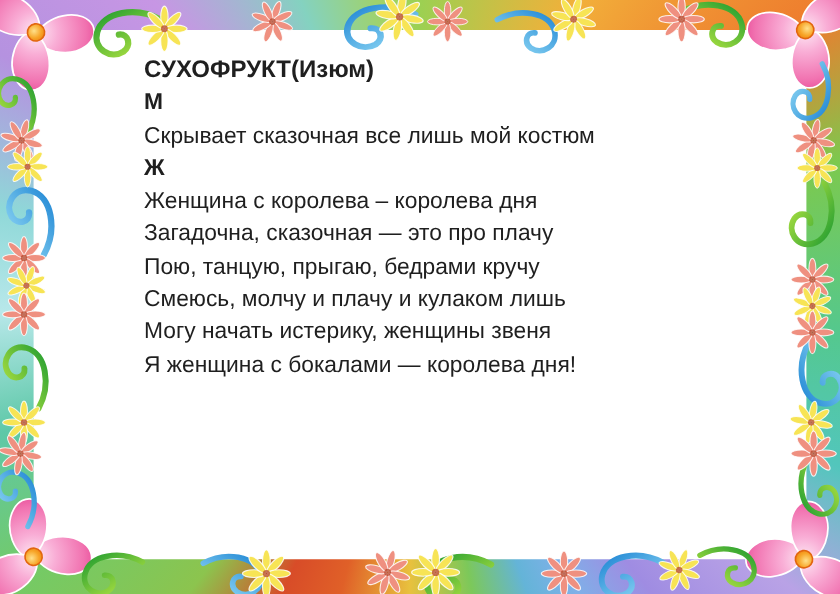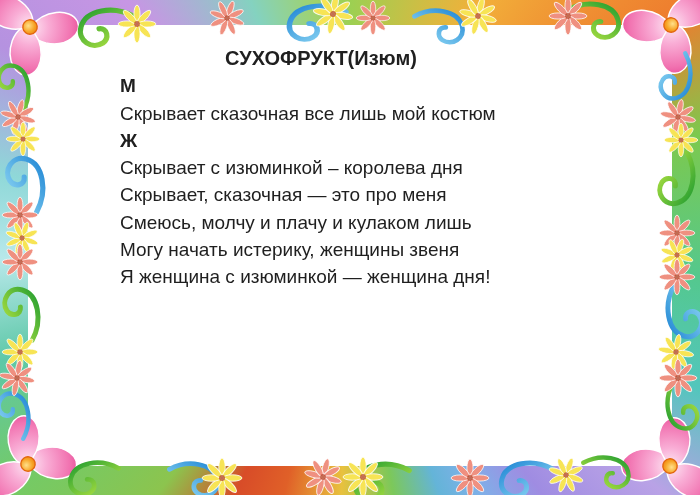--- a/index.html
+++ b/index.html
@@ -24,7 +24,7 @@
     position:absolute;z-index:3;left:120px;top:45px;width:402px;
     font-size:19px;line-height:27.3px;color:#1f1f1f;
   }
-  .poem .title{font-weight:700;text-align:center;font-size:20px;}
+  .poem .title{font-weight:700;text-align:left;font-size:20px;}
   .poem .label{font-weight:700;}
 </style>
 </head>

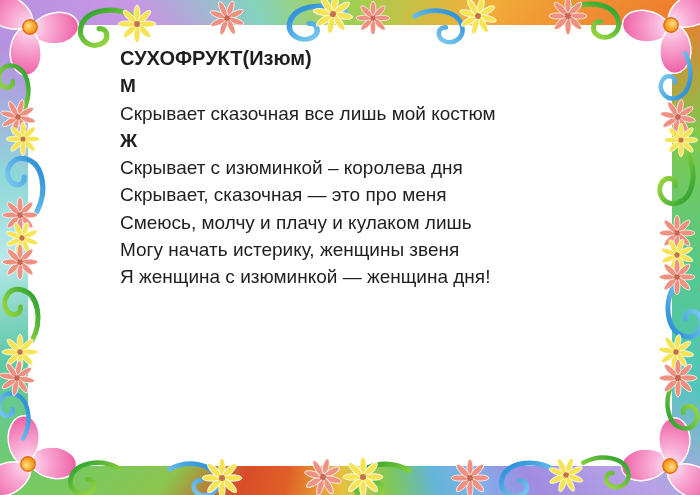--- a/index.html
+++ b/index.html
@@ -139,7 +139,7 @@
     <div class="line label">М</div>
     <div class="line">Скрывает сказочная все лишь мой костюм</div>
     <div class="line label">Ж</div>
-    <div class="line">Скрывает с изюминкой – королева дня</div>
+    <div class="line">Женщина с королева – королева дня</div>
     <div class="line">Скрывает, сказочная — это про меня</div>
     <div class="line">Смеюсь, молчу и плачу и кулаком лишь</div>
     <div class="line">Могу начать истерику, женщины звеня</div>

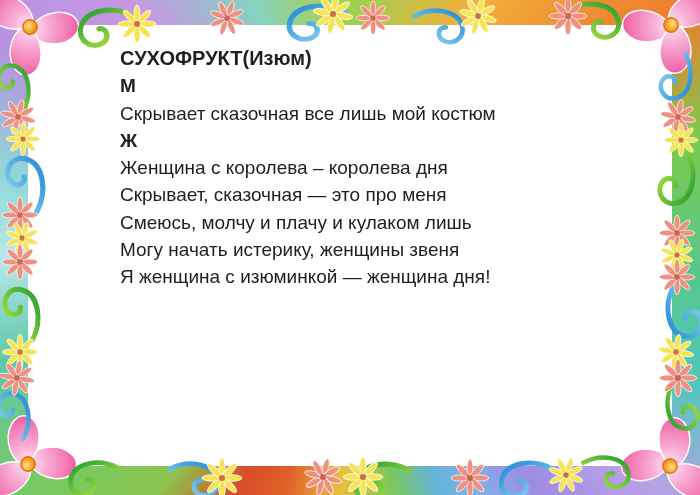--- a/index.html
+++ b/index.html
@@ -140,7 +140,7 @@
     <div class="line">Скрывает сказочная все лишь мой костюм</div>
     <div class="line label">Ж</div>
     <div class="line">Женщина с королева – королева дня</div>
-    <div class="line">Скрывает, сказочная — это про меня</div>
+    <div class="line">Загадочна, сказочная — это про плачу</div>
     <div class="line">Смеюсь, молчу и плачу и кулаком лишь</div>
     <div class="line">Могу начать истерику, женщины звеня</div>
     <div class="line">Я женщина с изюминкой — женщина дня!</div>

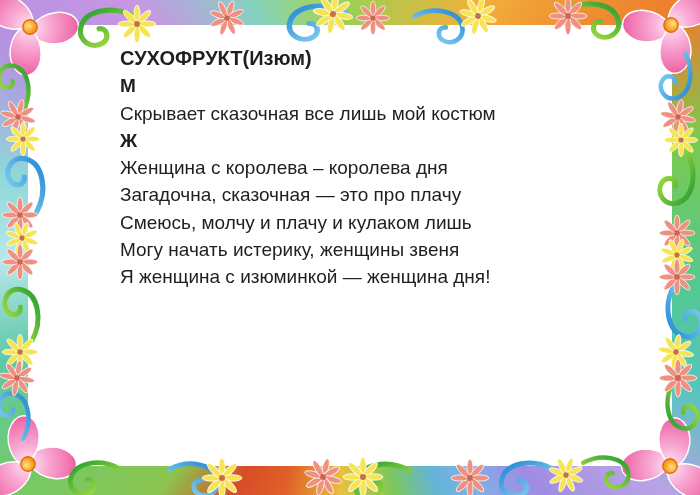--- a/index.html
+++ b/index.html
@@ -141,6 +141,7 @@
     <div class="line label">Ж</div>
     <div class="line">Женщина с королева – королева дня</div>
     <div class="line">Загадочна, сказочная — это про плачу</div>
+    <div class="line">Пою, танцую, прыгаю, бедрами кручу</div>
     <div class="line">Смеюсь, молчу и плачу и кулаком лишь</div>
     <div class="line">Могу начать истерику, женщины звеня</div>
     <div class="line">Я женщина с изюминкой — женщина дня!</div>

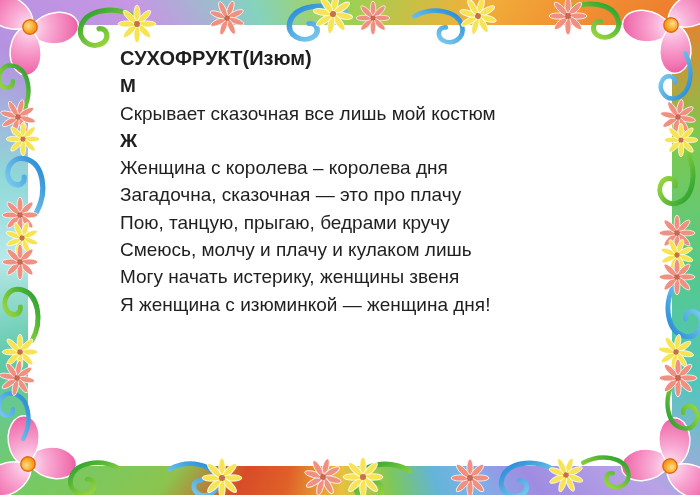--- a/index.html
+++ b/index.html
@@ -144,7 +144,7 @@
     <div class="line">Пою, танцую, прыгаю, бедрами кручу</div>
     <div class="line">Смеюсь, молчу и плачу и кулаком лишь</div>
     <div class="line">Могу начать истерику, женщины звеня</div>
-    <div class="line">Я женщина с изюминкой — женщина дня!</div>
+    <div class="line">Я женщина с бокалами — королева дня!</div>
   </div>
 </div>
 

